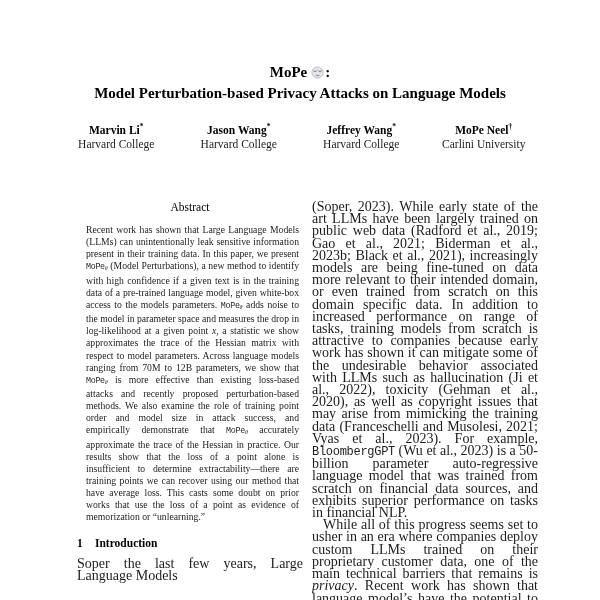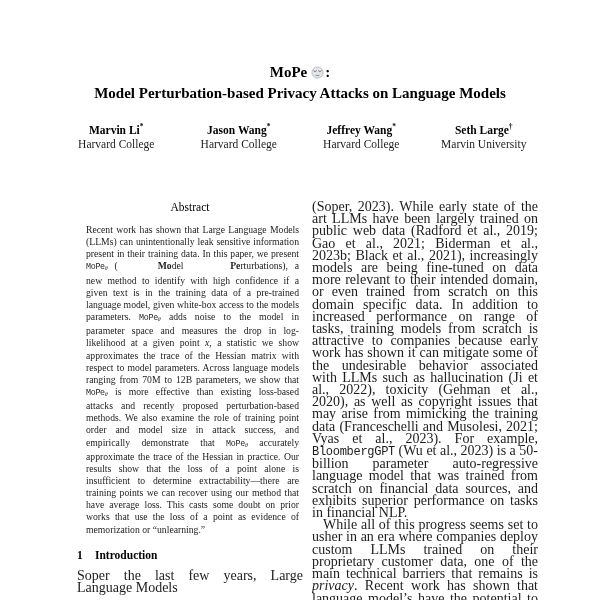--- a/index.html
+++ b/index.html
@@ -77,7 +77,7 @@
       <div class="affil">Harvard College</div>
     </div>
     <div class="author">
-      <div class="name"><span>Seth Large</span><sup class="mark">†</sup></div>
+      <div class="name"><span>MoPe Neel</span><sup class="mark">†</sup></div>
       <div class="affil">Marvin University</div>
     </div>
   </div>

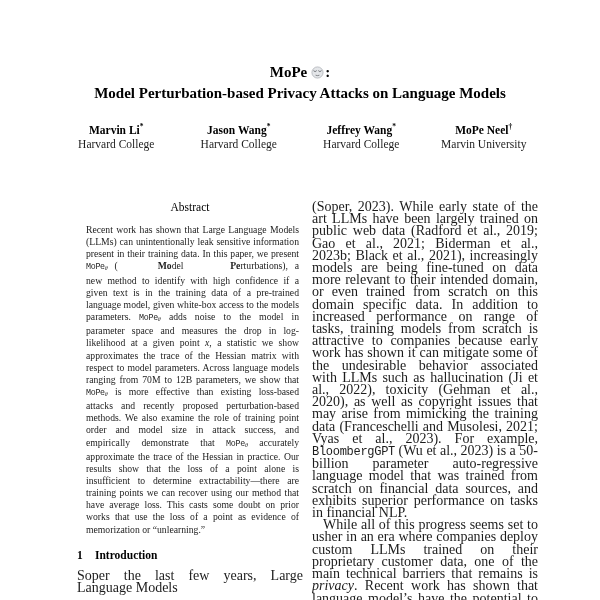--- a/index.html
+++ b/index.html
@@ -78,7 +78,7 @@
     </div>
     <div class="author">
       <div class="name"><span>MoPe Neel</span><sup class="mark">†</sup></div>
-      <div class="affil">Marvin University</div>
+      <div class="affil">Carlini University</div>
     </div>
   </div>
 

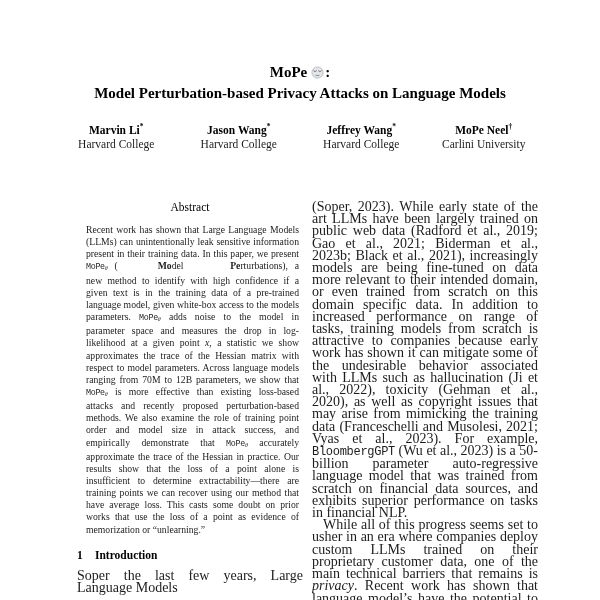--- a/index.html
+++ b/index.html
@@ -45,7 +45,7 @@
   .indent { text-indent: 11px; font-family: Liberation Serif, serif; }
   .seg-mono { font-family: "Liberation Mono", monospace; font-size: 0.86em; letter-spacing: -0.3px; }
   .seg-monosub { font-style: italic; font-size: 0.62em; vertical-align: -0.22em; }
-  .seg-bold { font-weight: bold; padding-left: 40px; }
+  .seg-bold { font-weight: normal; }
   .seg-italic { font-style: italic; }
 </style>
 </head>

